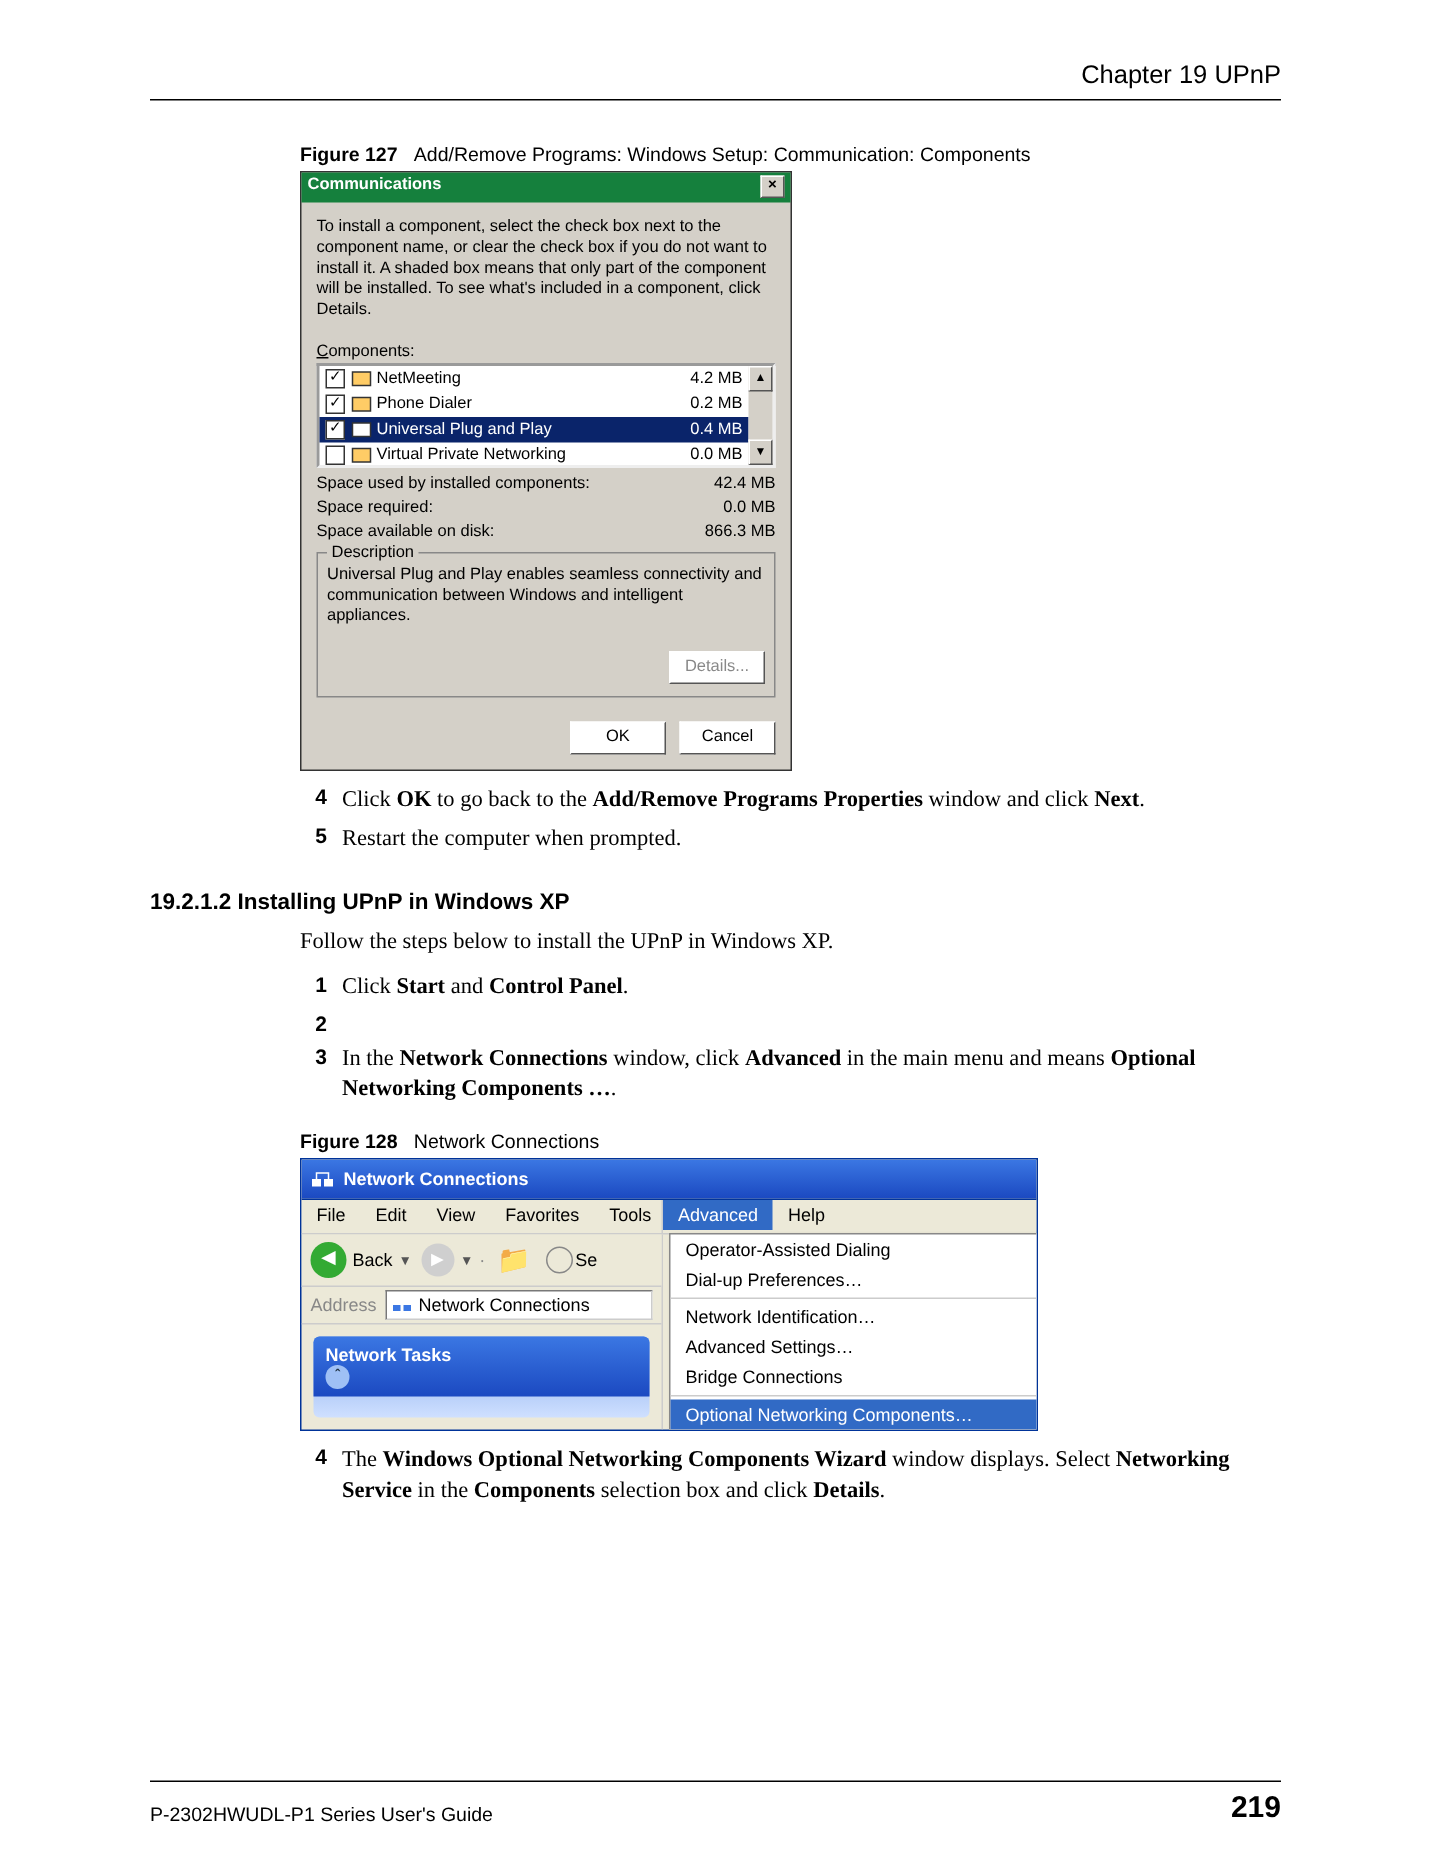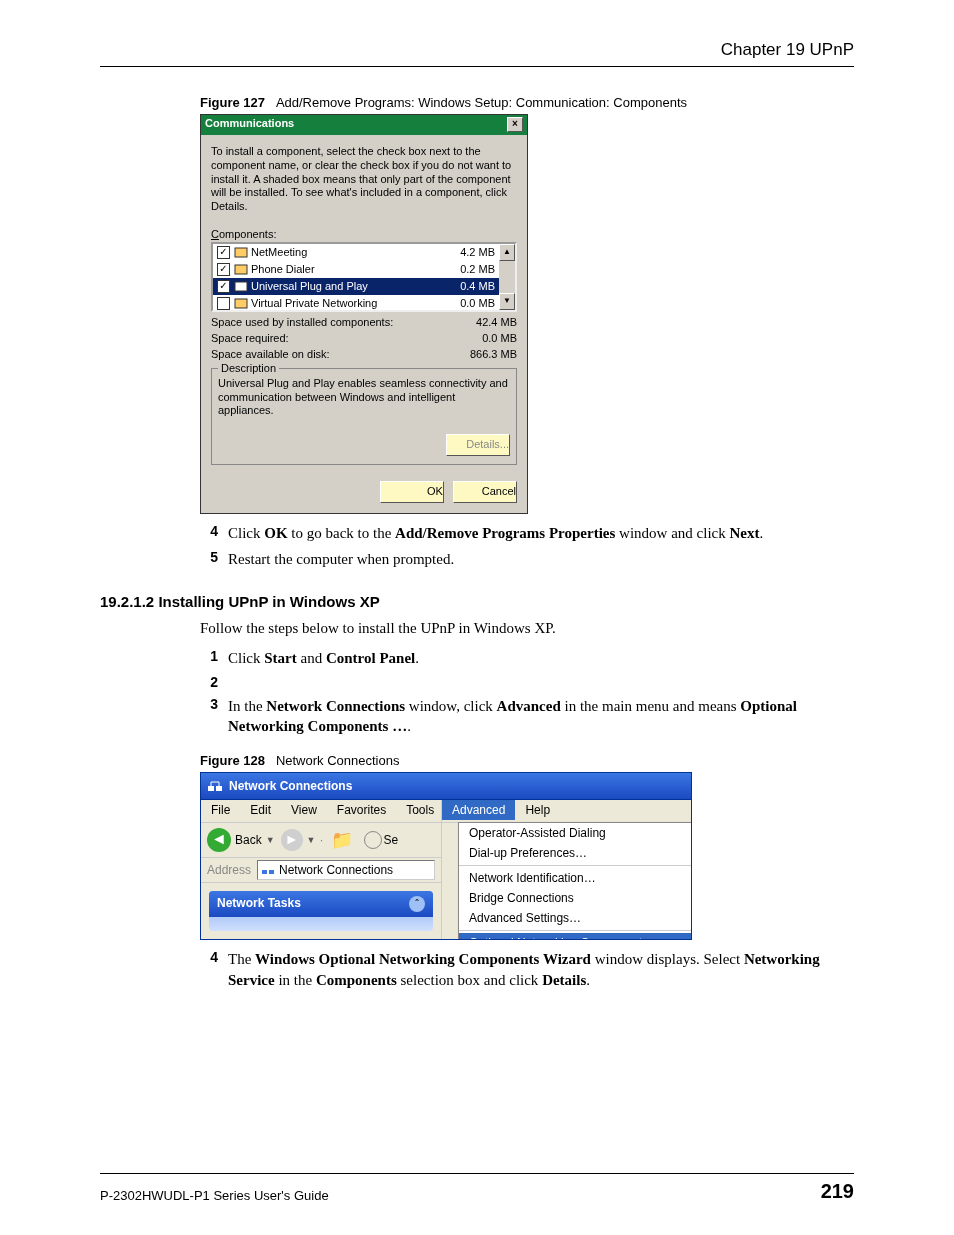--- a/index.html
+++ b/index.html
@@ -122,7 +122,7 @@
   .dlg1-btn {
     display:inline-block; min-width:62px; height:20px;
     border:1px solid #fff; border-right-color:#555; border-bottom-color:#555;
-    background:#fef9c3; line-height:18px;
+    background:#ffffff; text-align:center; line-height:18px;
     font-size:11px;
   }
   .dlg1-btn.disabled { color:#888; }

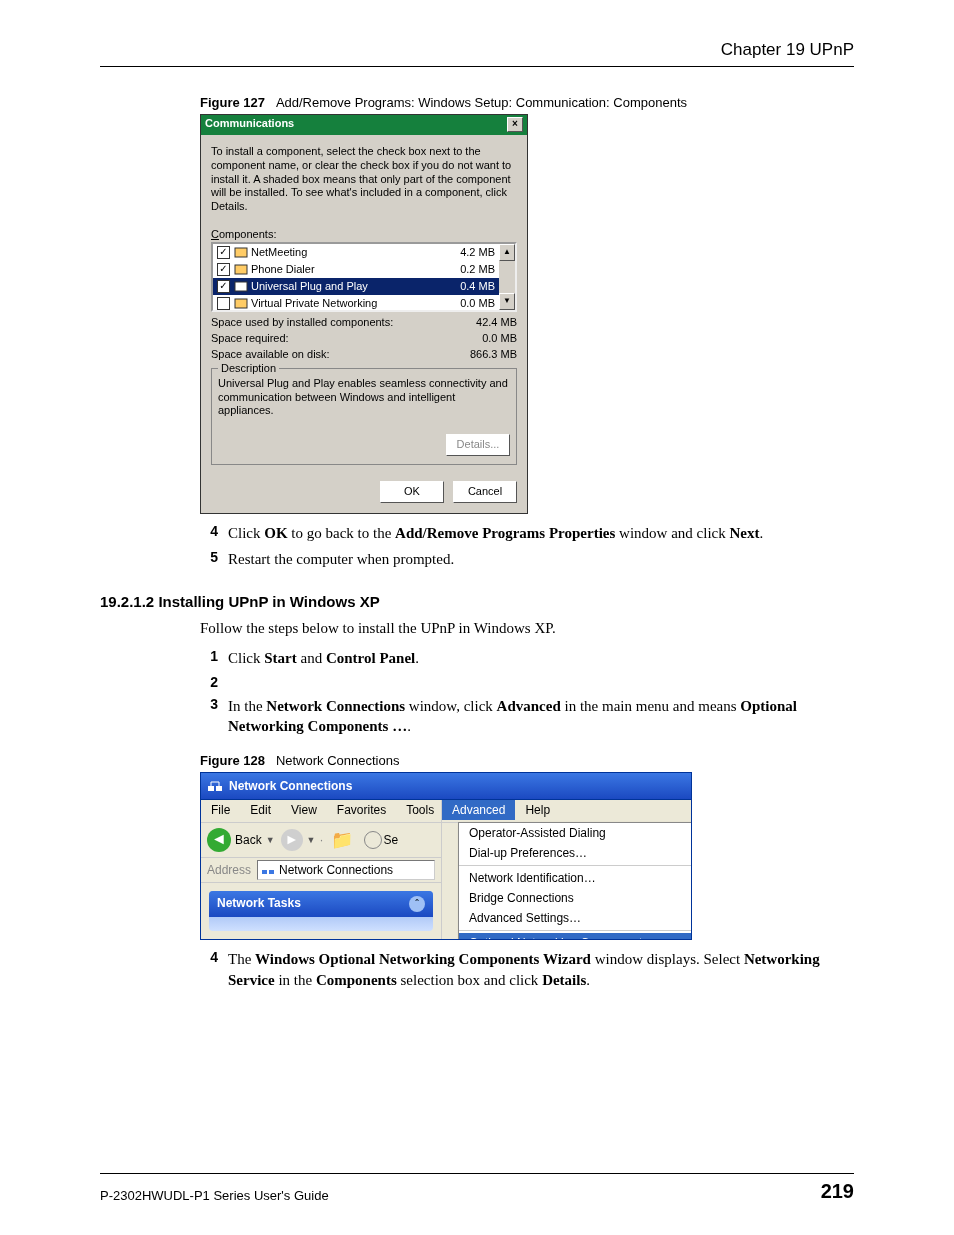--- a/index.html
+++ b/index.html
@@ -204,7 +204,7 @@
     text-align:center;line-height:15px;font-size:10px;
   }
   .dropdown {
-    position:absolute; left:16px; top:0;
+    position:absolute; left:4px; top:0;
     background:#fff; border:1px solid #888;
     min-width:248px;
     box-shadow:2px 2px 3px rgba(0,0,0,.3);

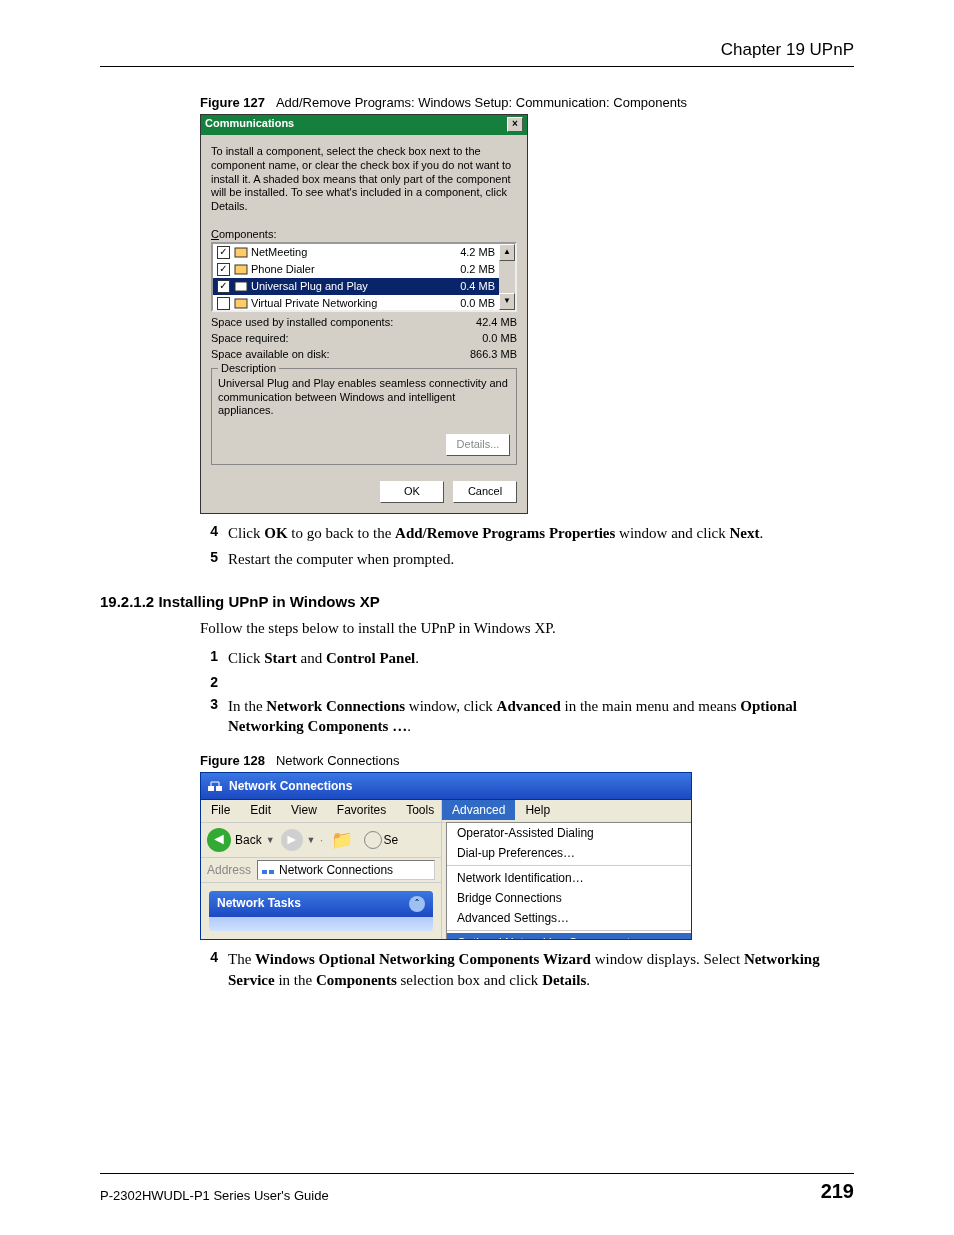--- a/index.html
+++ b/index.html
@@ -198,6 +198,7 @@
     color:#fff; font-weight:bold;
     padding:5px 8px; display:flex; justify-content:space-between;
     border-radius:4px 4px 0 0;
+    flex-direction:column;
   }
   .task-chev {
     width:16px;height:16px;border-radius:8px;background:#9fc0f5;color:#234;

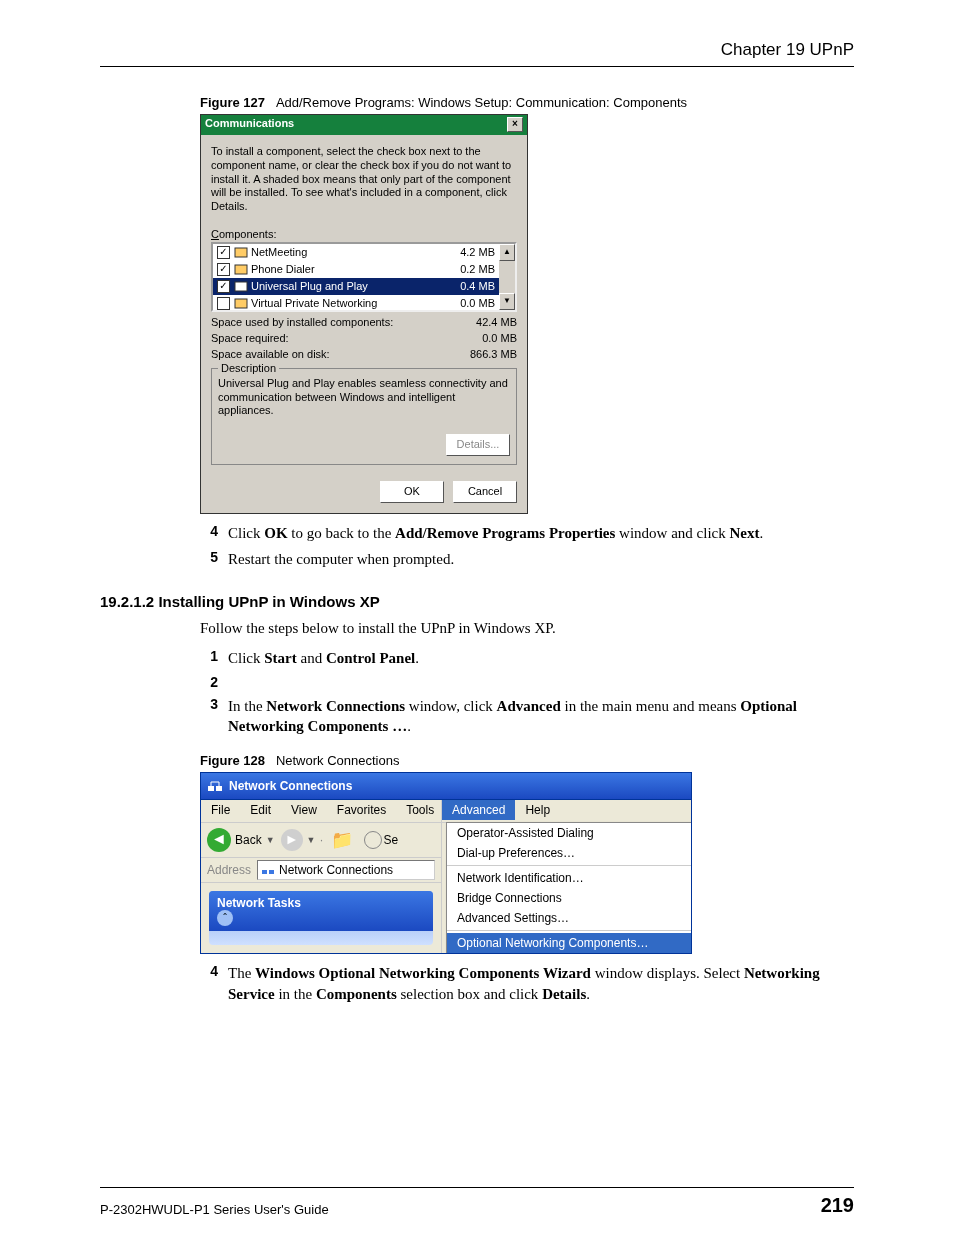--- a/index.html
+++ b/index.html
@@ -385,8 +385,8 @@
             <div class="dd-item">Dial-up Preferences…</div>
             <div class="dd-sep"></div>
             <div class="dd-item">Network Identification…</div>
+            <div class="dd-item">Advanced Settings…</div>
             <div class="dd-item">Bridge Connections</div>
-            <div class="dd-item">Advanced Settings…</div>
             <div class="dd-sep"></div>
             <div class="dd-item sel">Optional Networking Components…</div>
           </div>

